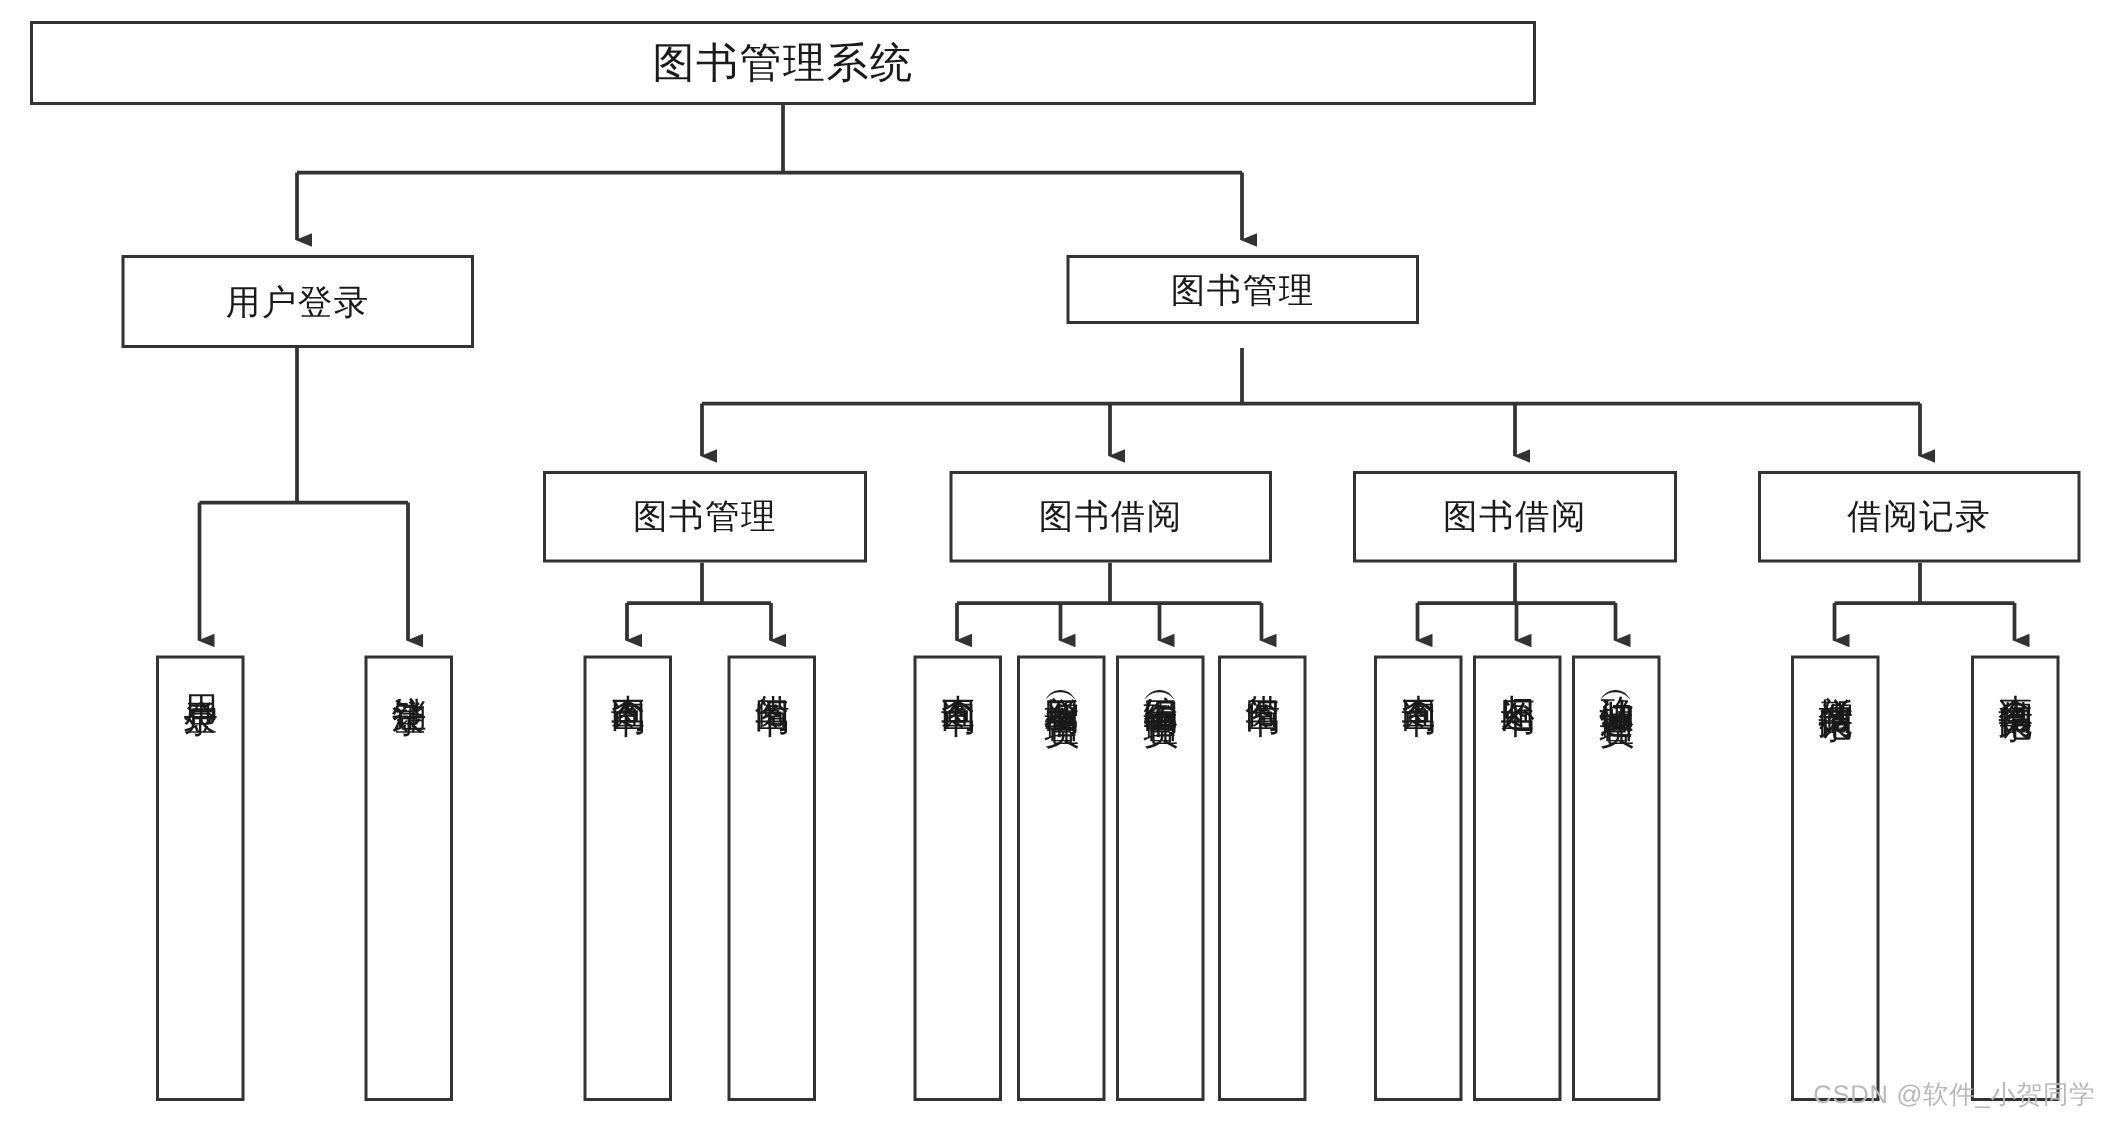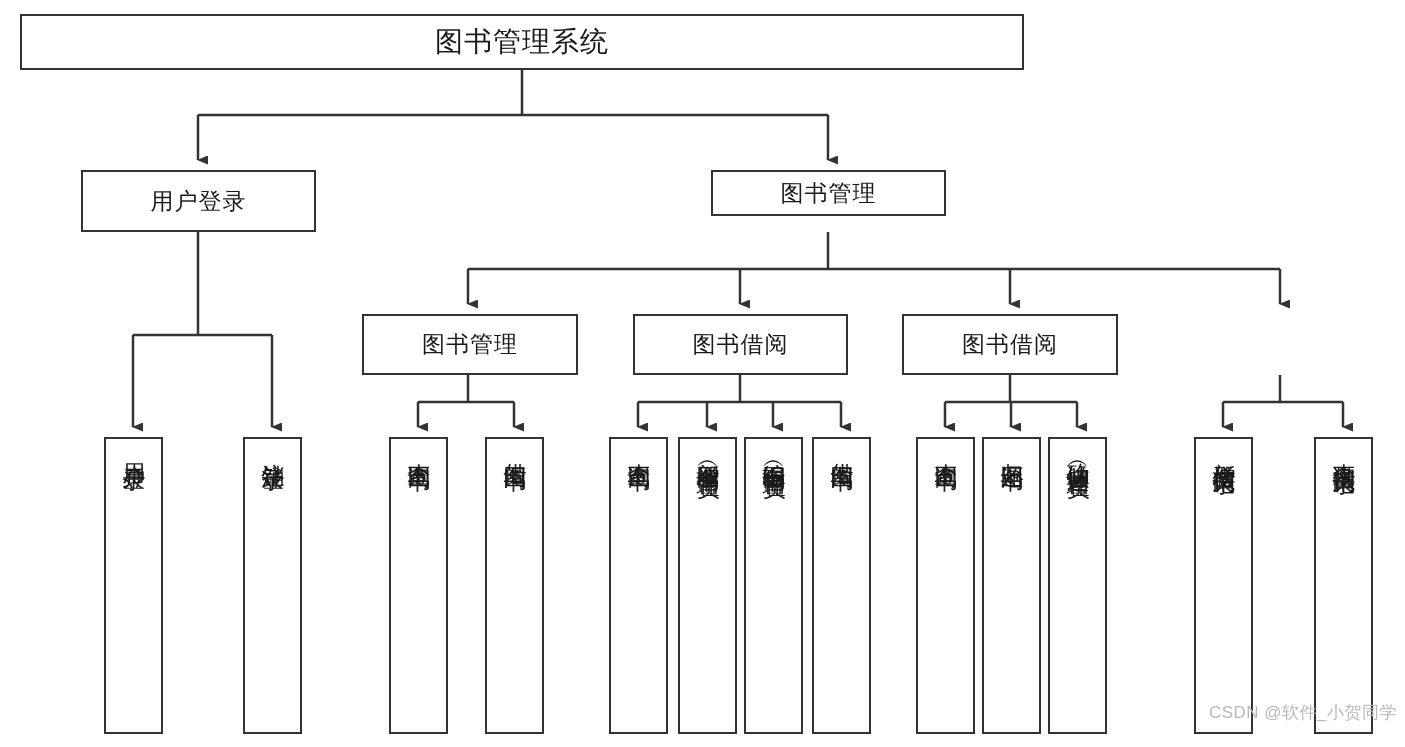--- a/index.html
+++ b/index.html
@@ -145,6 +145,9 @@
   <div class="node horiz" style="left:902px; top:314px; width:216px; height:61px;">
     <span class="lbl">图书借阅</span>
   </div>
+  <div class="node horiz" style="left:1172px; top:314px; width:215px; height:61px;">
+    <span class="lbl">借阅记录</span>
+  </div>
 
   <div class="node vert" style="left:104px; top:437px; width:59px; height:297px;">
     <span class="lbl">用户登录</span>

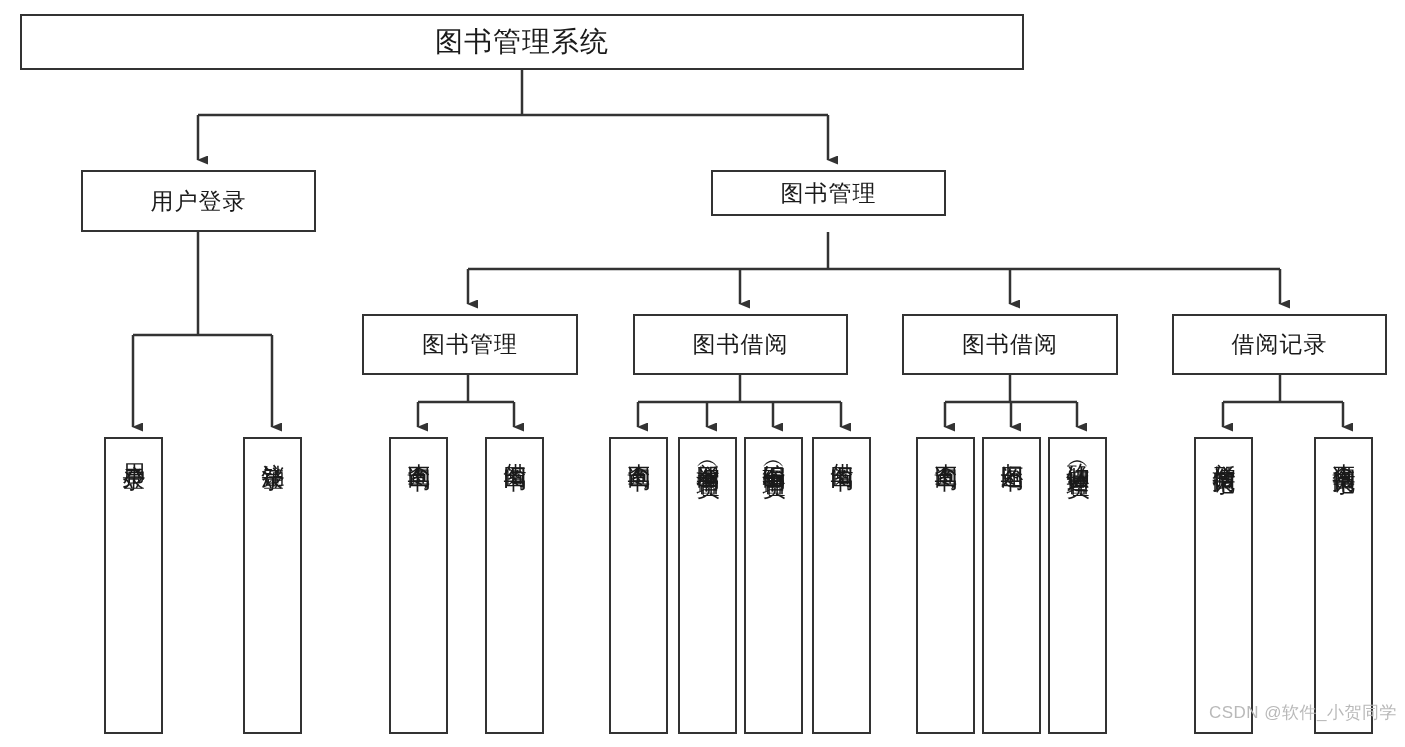--- a/index.html
+++ b/index.html
@@ -63,7 +63,7 @@
   .watermark {
     position: absolute;
     right: 8px;
-    bottom: 23px;
+    bottom: 6px;
     font-size: 17px;
     color: #b9b9b9;
     letter-spacing: 0.5px;

